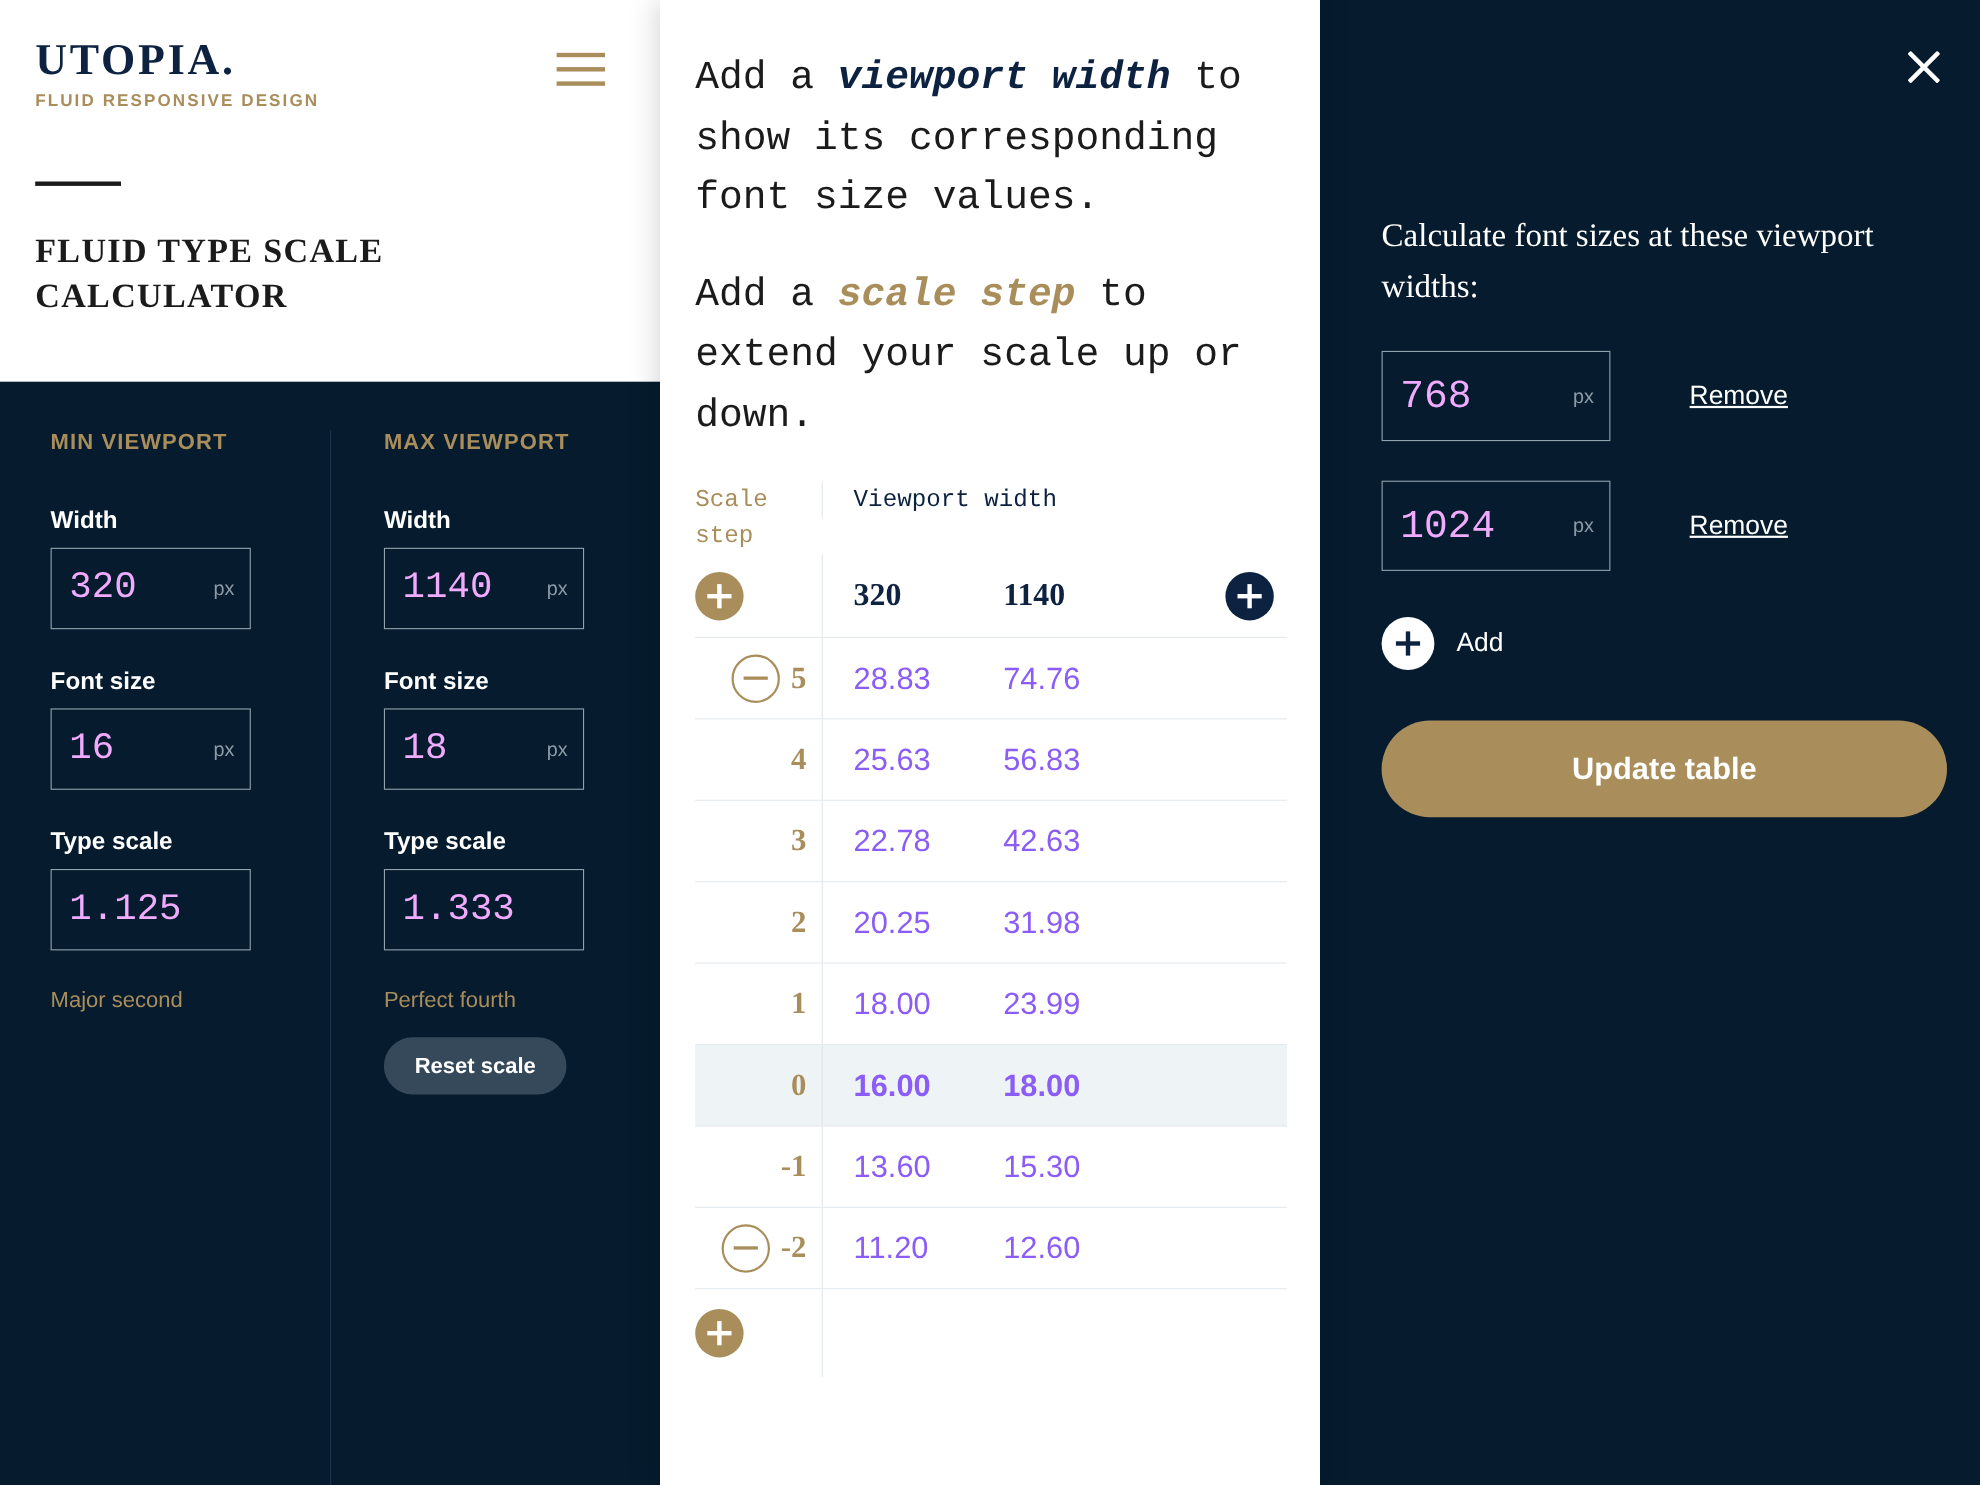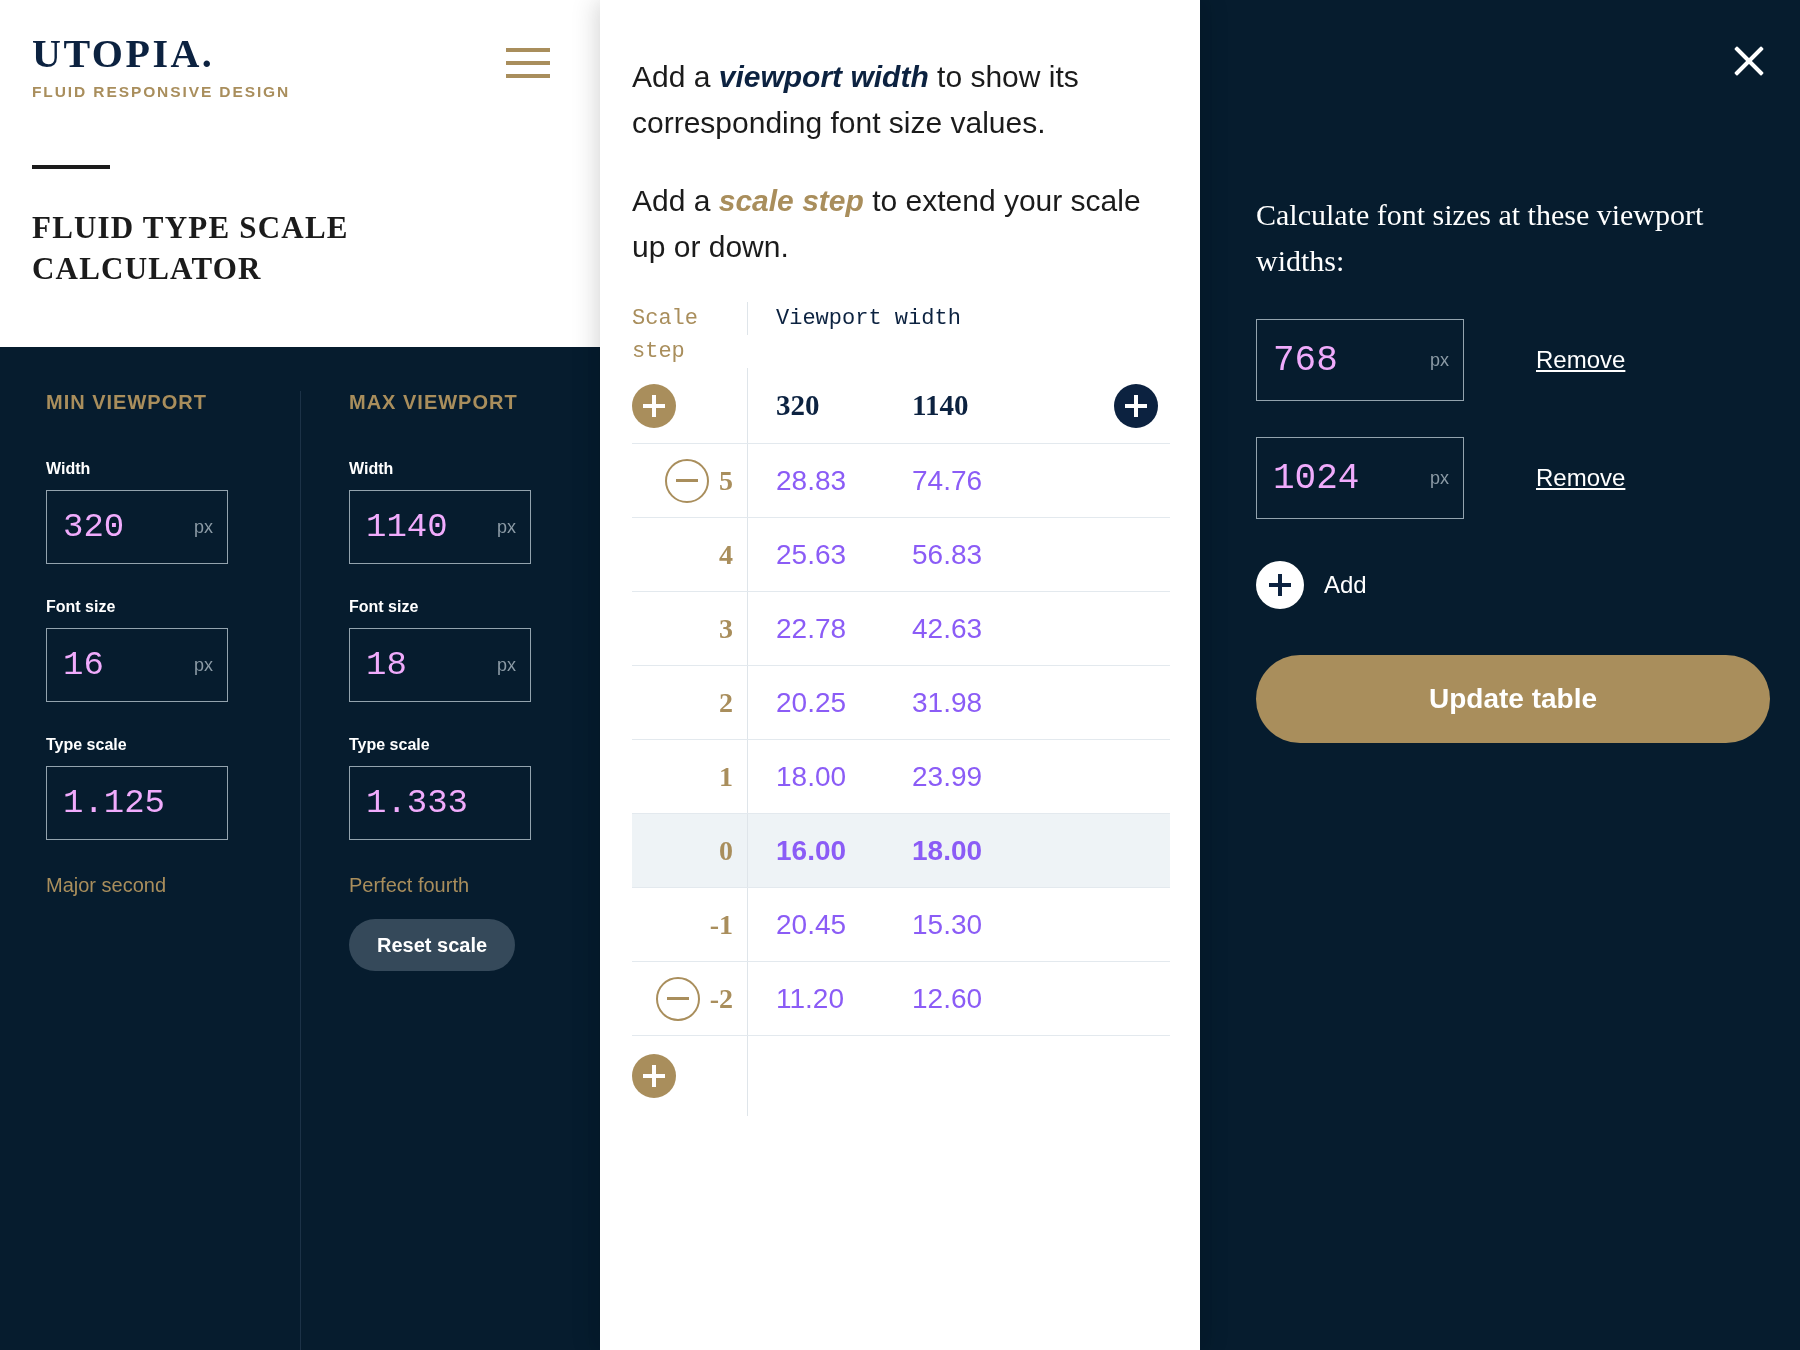--- a/index.html
+++ b/index.html
@@ -198,12 +198,11 @@
   }
 
   .mid-para {
-    font-family: Liberation Sans, sans-serif;
-    font-size: 30px;
+    font-family: Liberation Mono, monospace;
+    font-size: 36px;
     line-height: 1.52;
     color: #1b1b1b;
     margin-bottom: 33px;
-    margin-top: 10px;
   }
   .mid-para em.navy {
     font-style: italic;

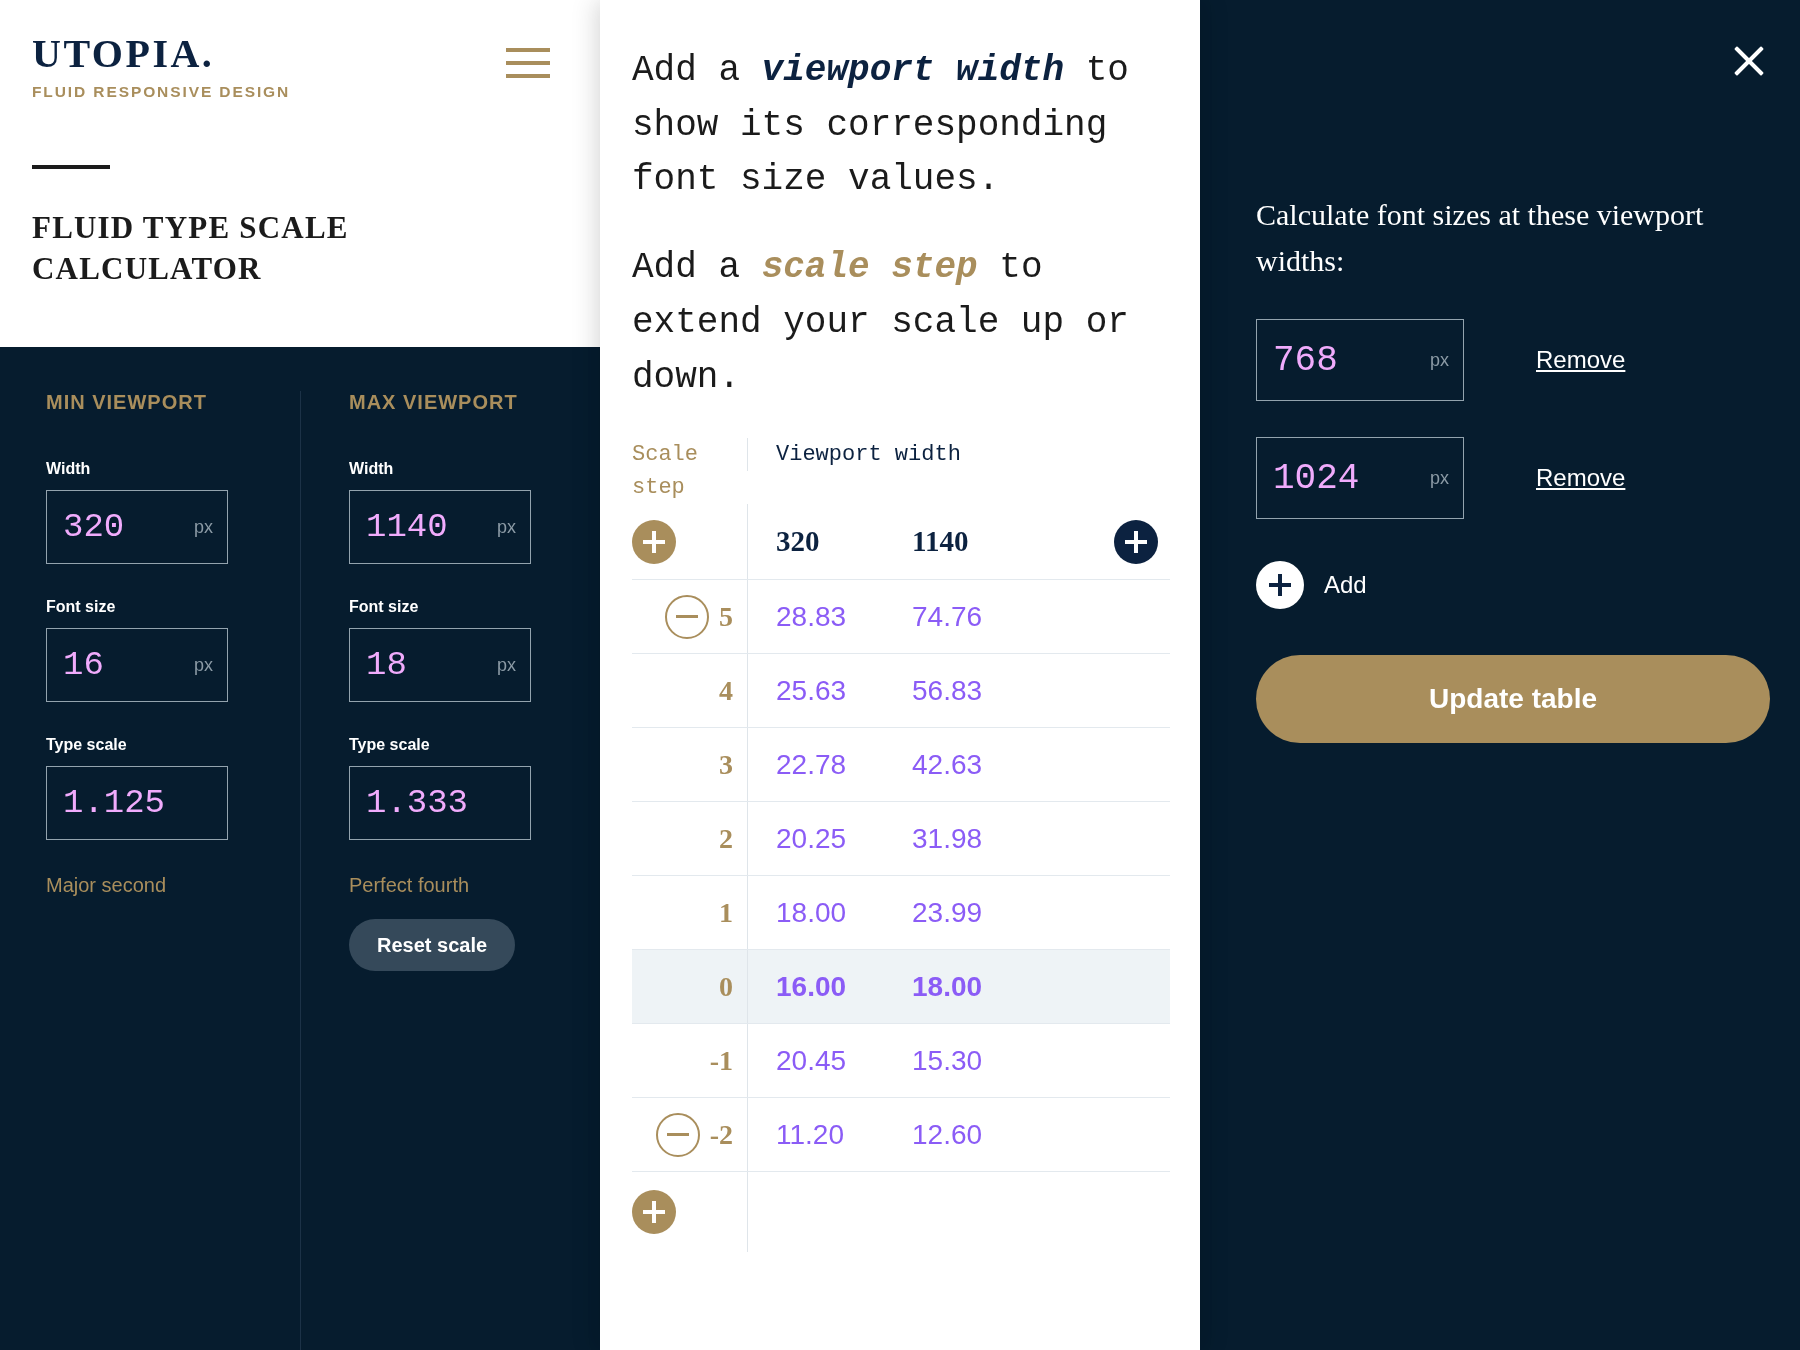--- a/index.html
+++ b/index.html
@@ -129,7 +129,7 @@
   .field-label {
     font-family: "Liberation Sans", sans-serif;
     font-weight: bold;
-    font-size: 16px;
+    font-size: 22px;
     color: #ffffff;
     margin-bottom: 12px;
   }

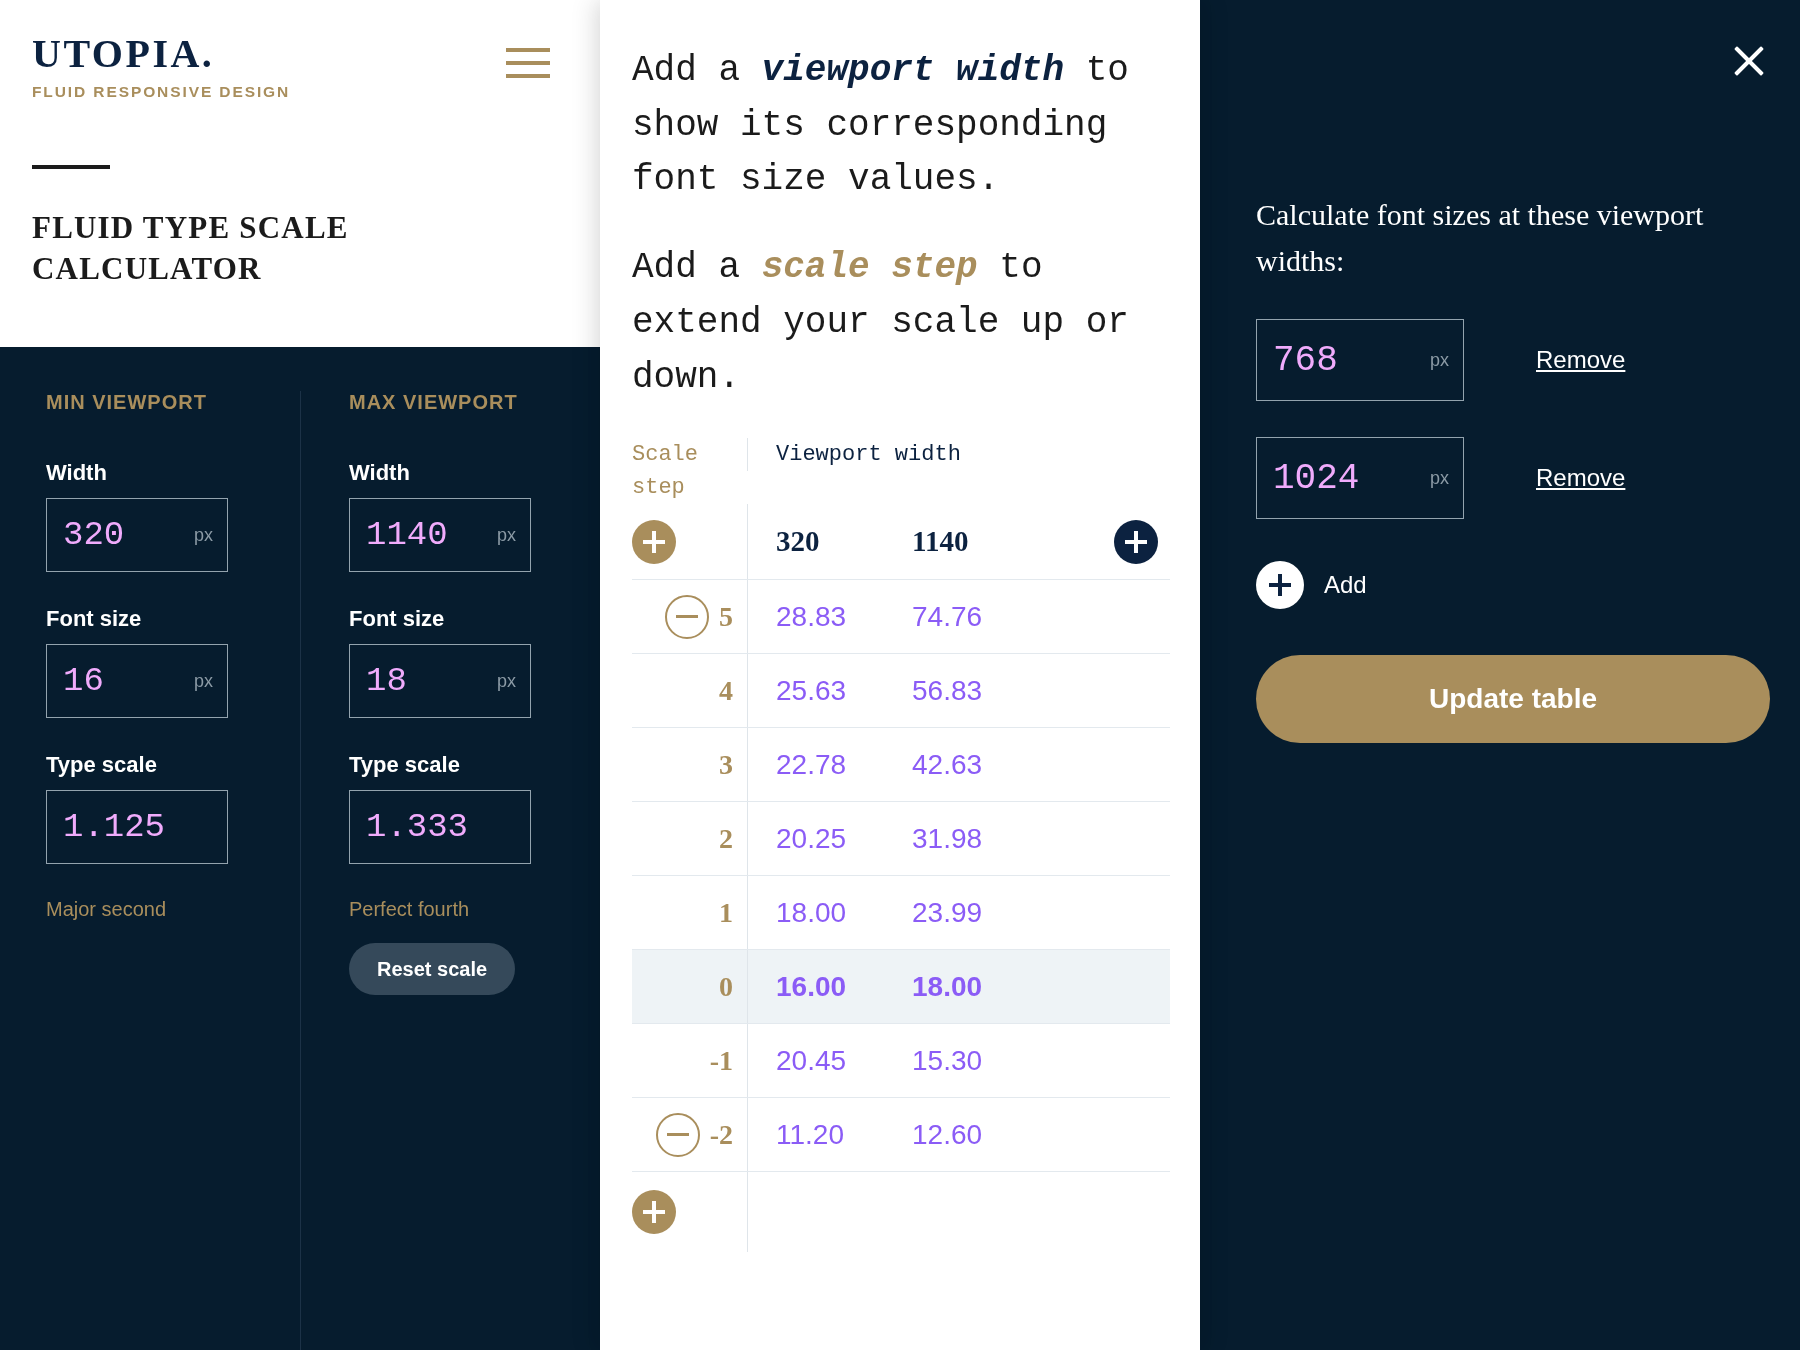--- a/index.html
+++ b/index.html
@@ -617,7 +617,7 @@
           <span class="step-num">-1</span>
         </div>
         <div class="cell-nums">
-          <span class="v">20.45</span>
+          <span class="v">13.60</span>
           <span class="v">15.30</span>
         </div>
       </div>

